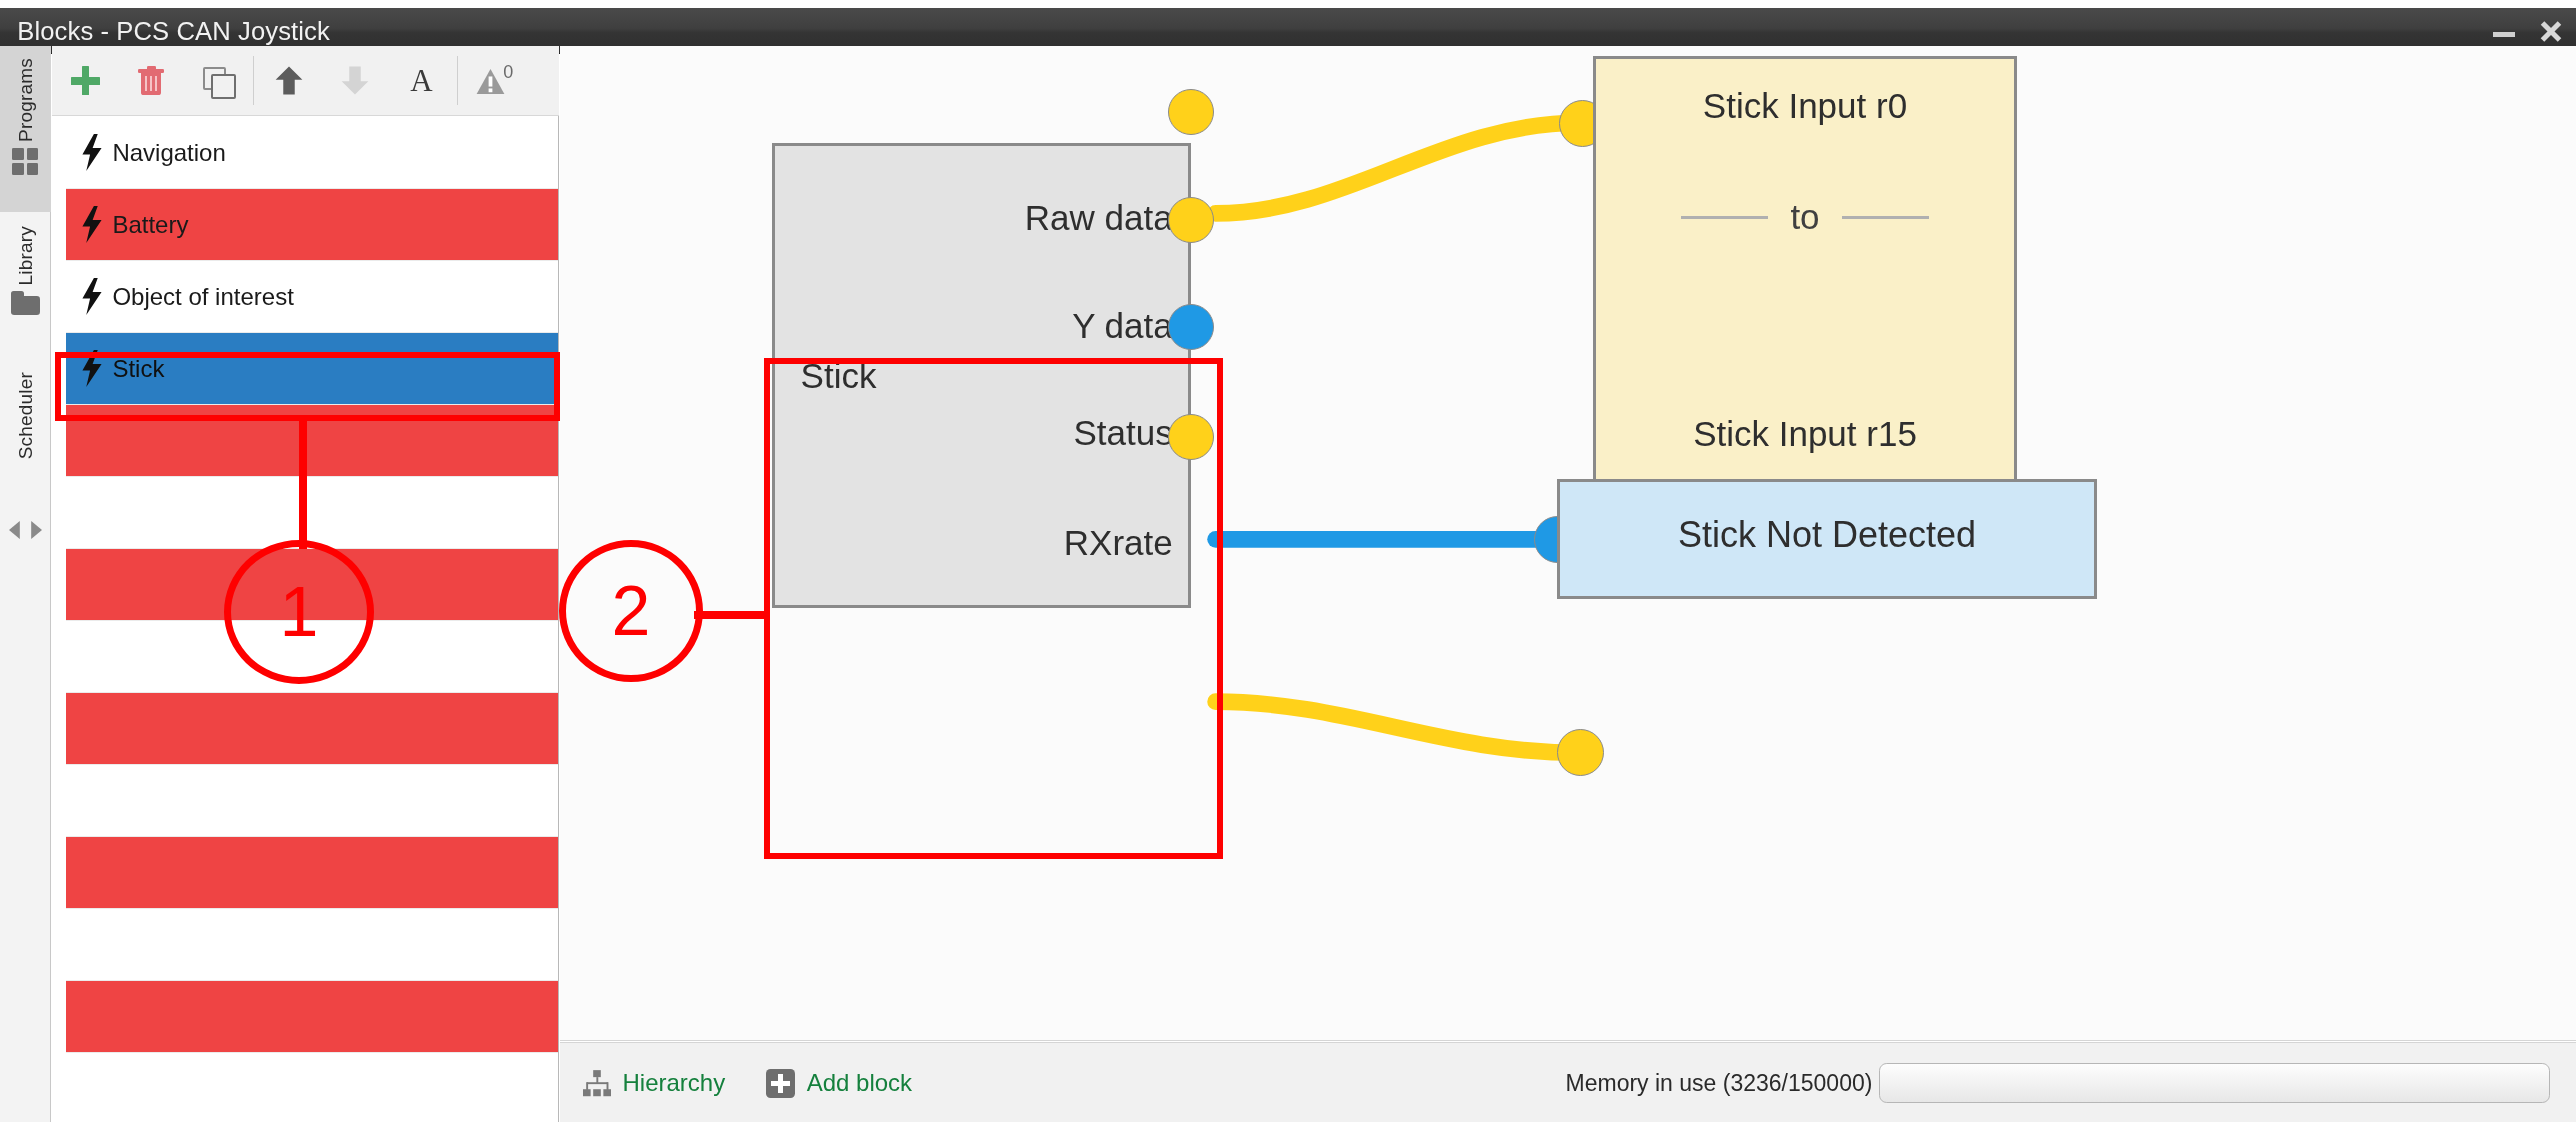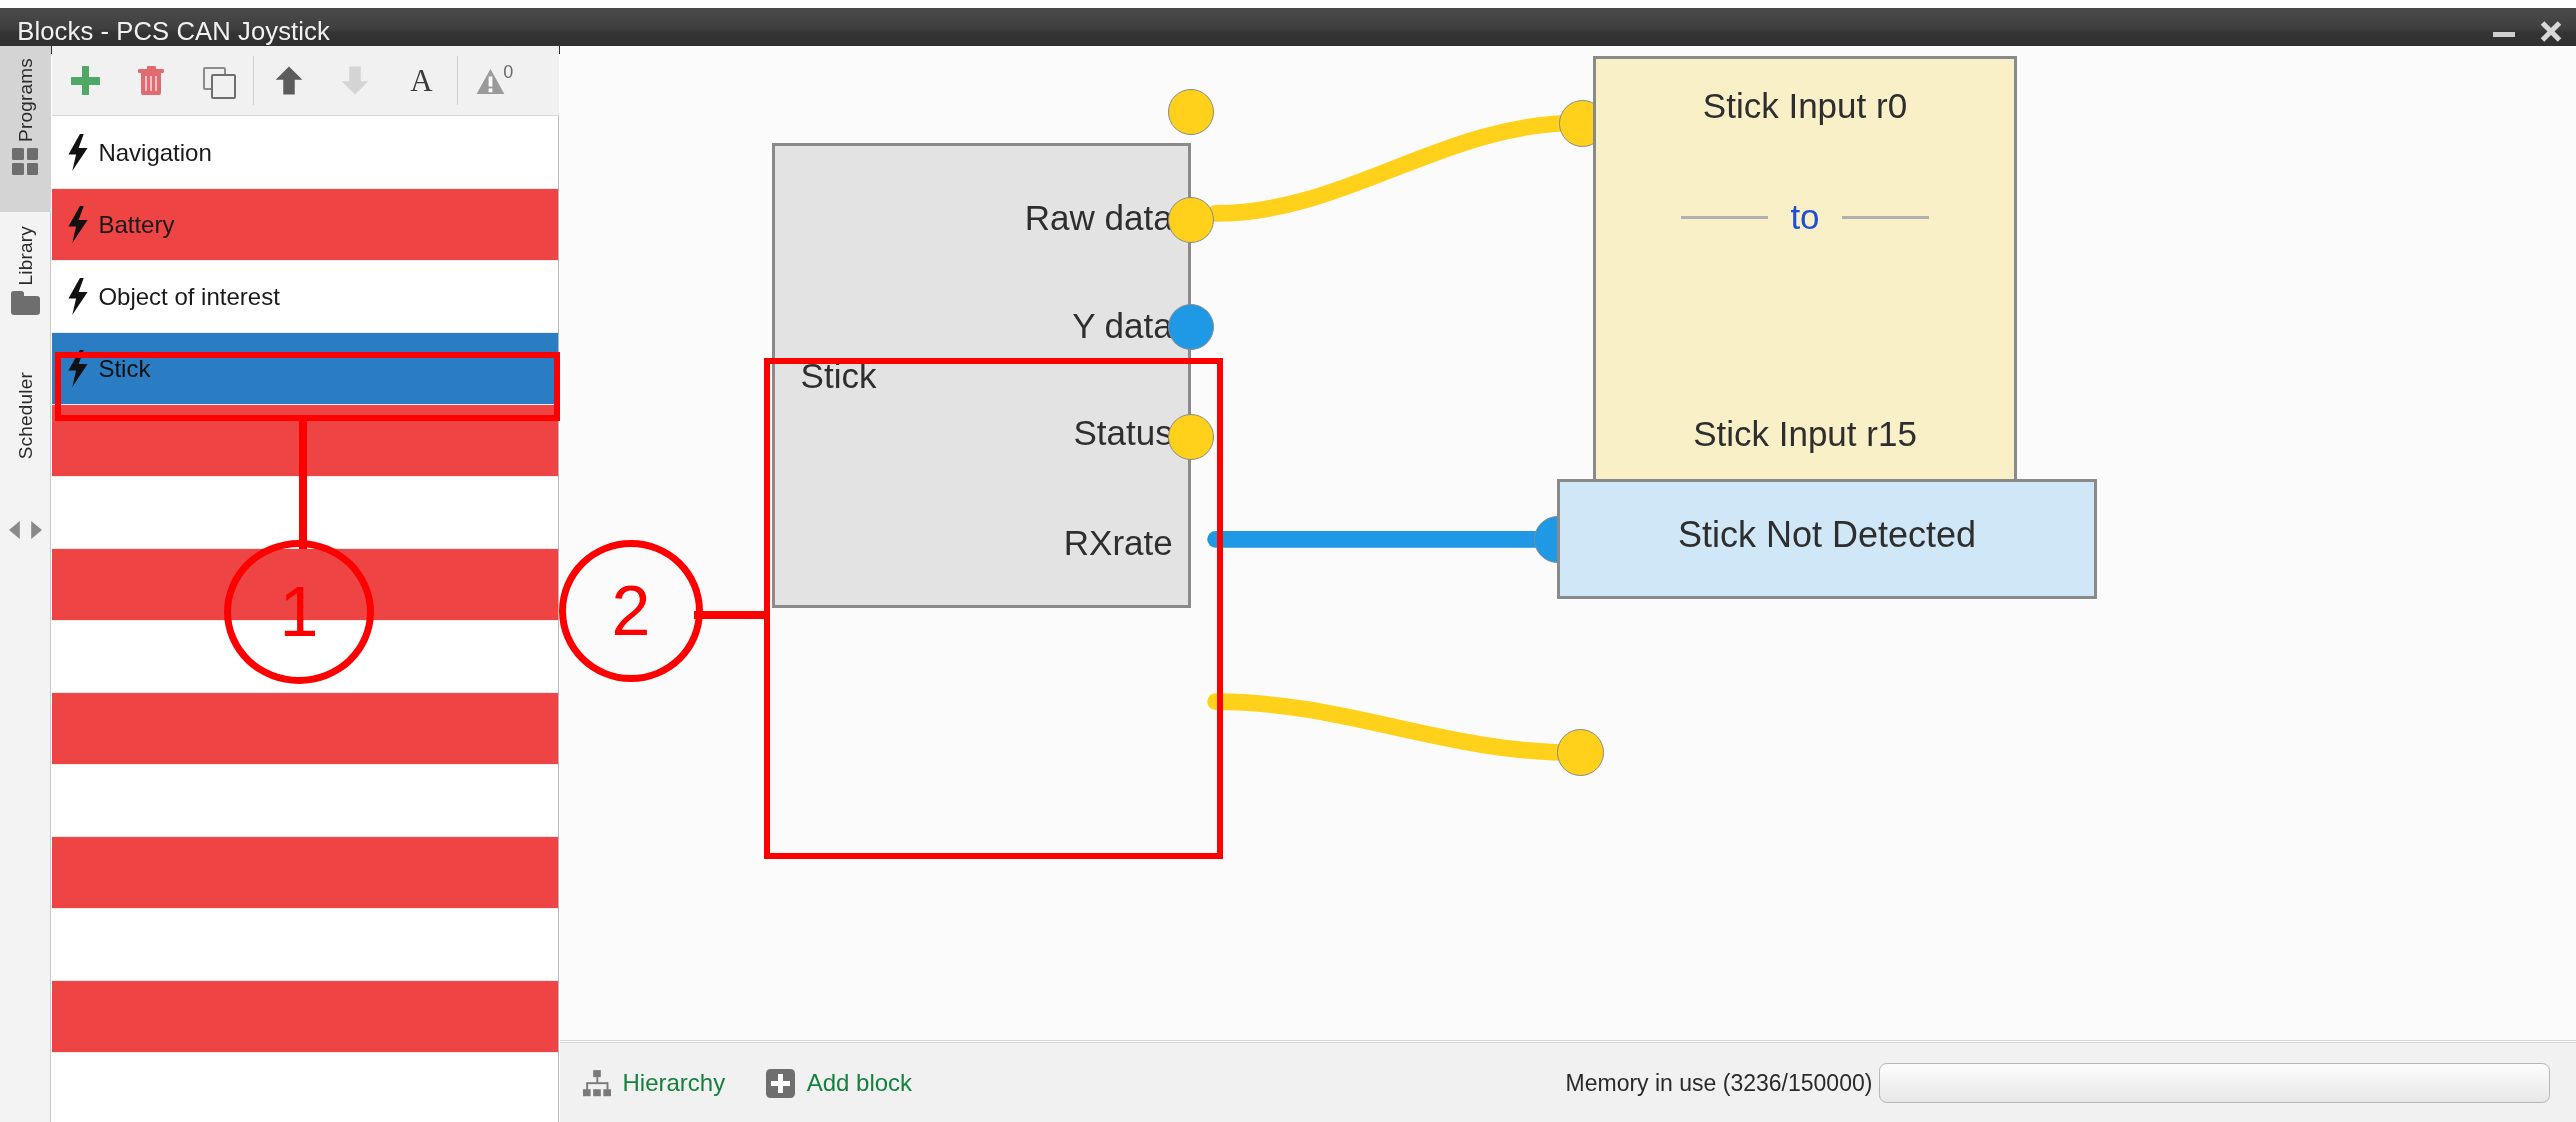--- a/index.html
+++ b/index.html
@@ -139,7 +139,7 @@
   }
 
   
-  .list { position: absolute; left: 0; top: 71px; width: 506px; bottom: 0; }
+  .list { position: absolute; left: 0; top: 71px; width: 506px; bottom: 0; padding-left: 14px; }
   .row {
     position: relative; height: 72px;
     display: flex; align-items: center;

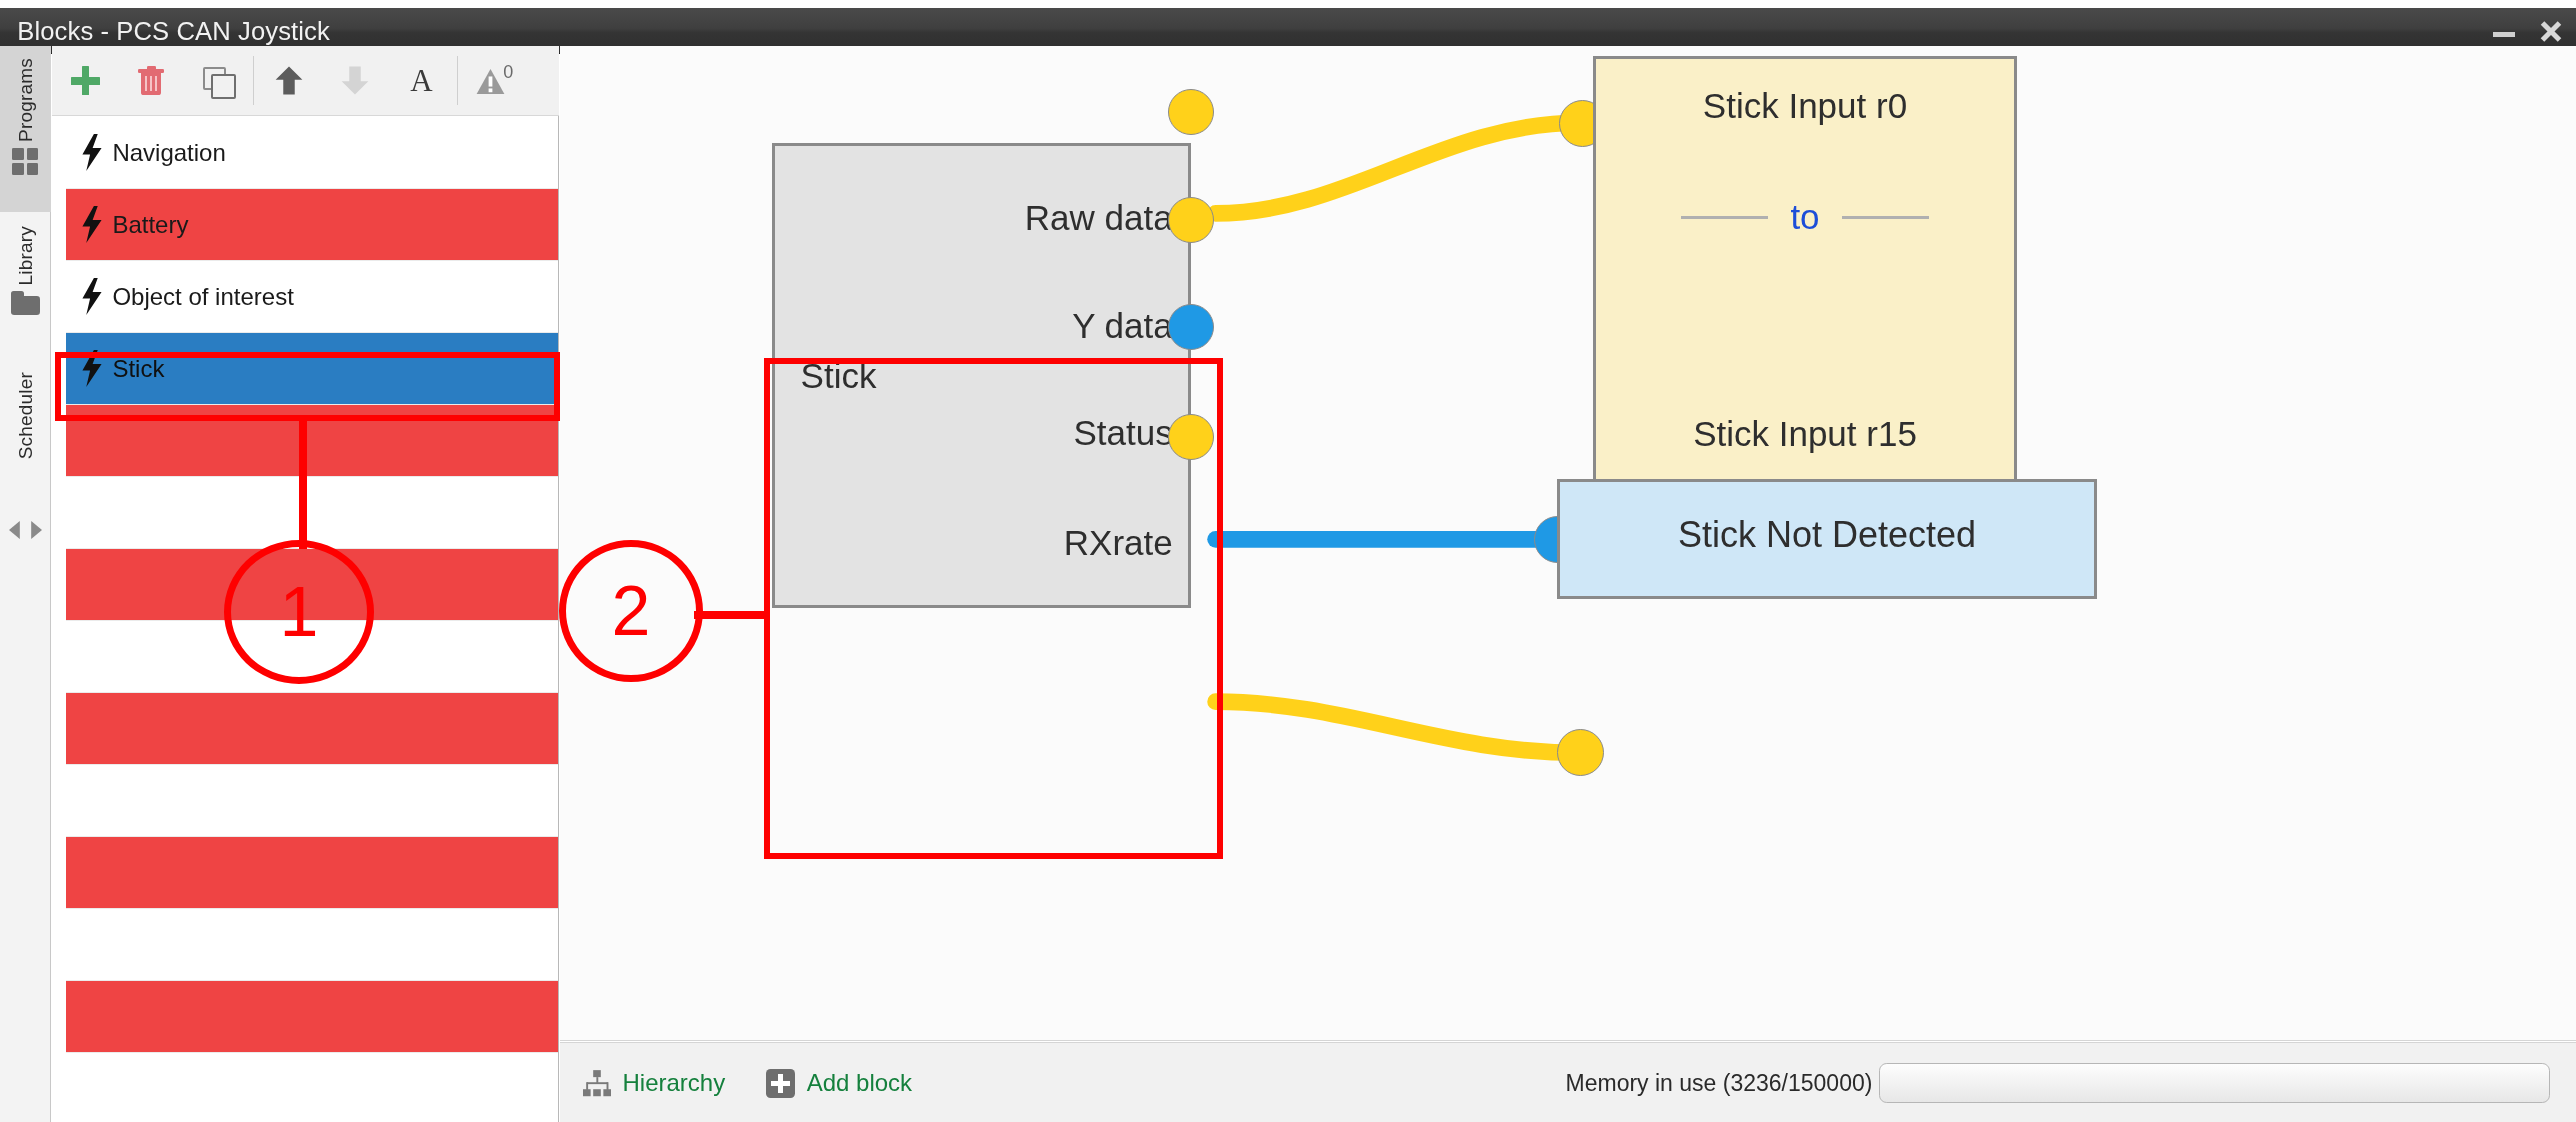--- a/index.html
+++ b/index.html
@@ -194,7 +194,7 @@
     display:flex; align-items:center; justify-content:center; gap:22px;
   }
   .blk-input .dash { width: 87px; height: 3.2px; background:#b0b0b0; }
-  .blk-input .to { font-size: 35px; color:#1d4ed8; }
+  .blk-input .to { font-size: 35px; color:#404040; }
 
   .blk-notdet {
     left: 997px; top: 433px; width: 540px; height: 120px;

